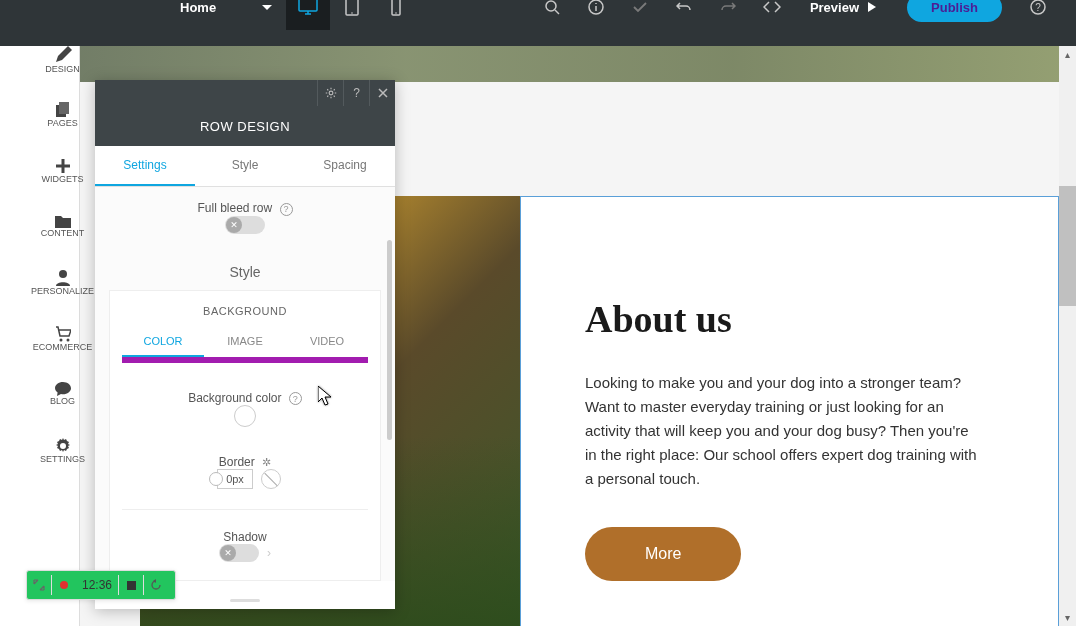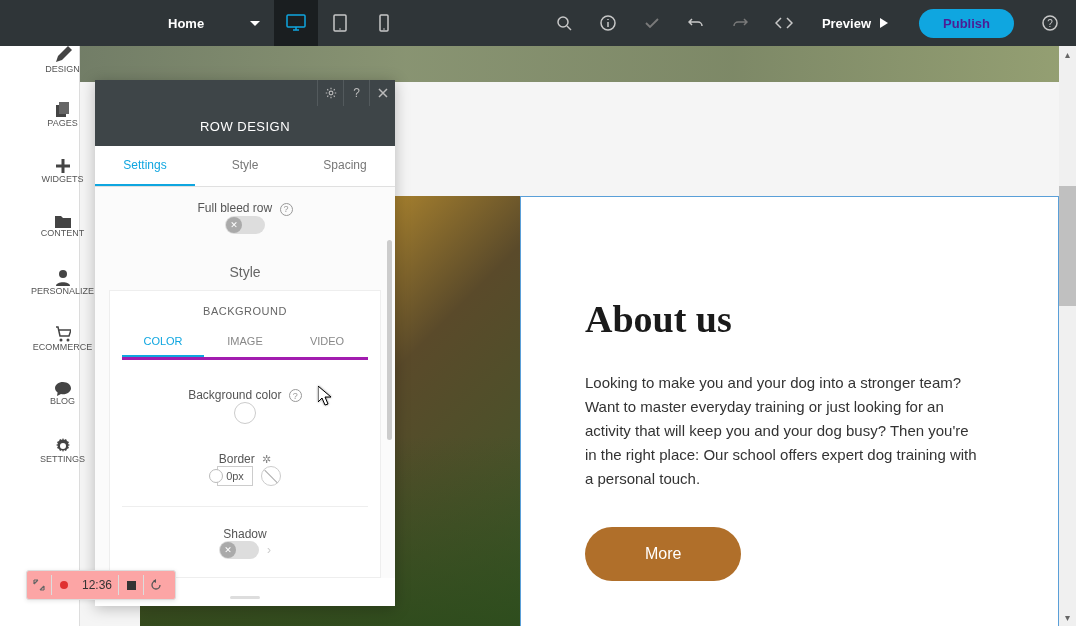--- a/index.html
+++ b/index.html
@@ -6,7 +6,7 @@
 body { font-family: Arial, sans-serif; width: 1076px; height: 626px; overflow: hidden; position: relative; background: #fff; }
 
 
-.topbar { height: 46px; background: #2f3538; display: flex; align-items: center; padding: 4px; position: relative; z-index: 100; }
+.topbar { height: 46px; background: #2f3538; display: flex; align-items: flex-end; padding: 16px; position: relative; z-index: 100; }
 .topbar-left { width: 150px; height: 46px; background: #2f3538; }
 .page-selector { width: 120px; height: 46px; display: flex; align-items: center; justify-content: space-between; padding: 0 14px; color: #fff; font-size: 13px; font-weight: 600; cursor: pointer; }
 .chevron-down { width: 0; height: 0; border-left: 5px solid transparent; border-right: 5px solid transparent; border-top: 5px solid #fff; }

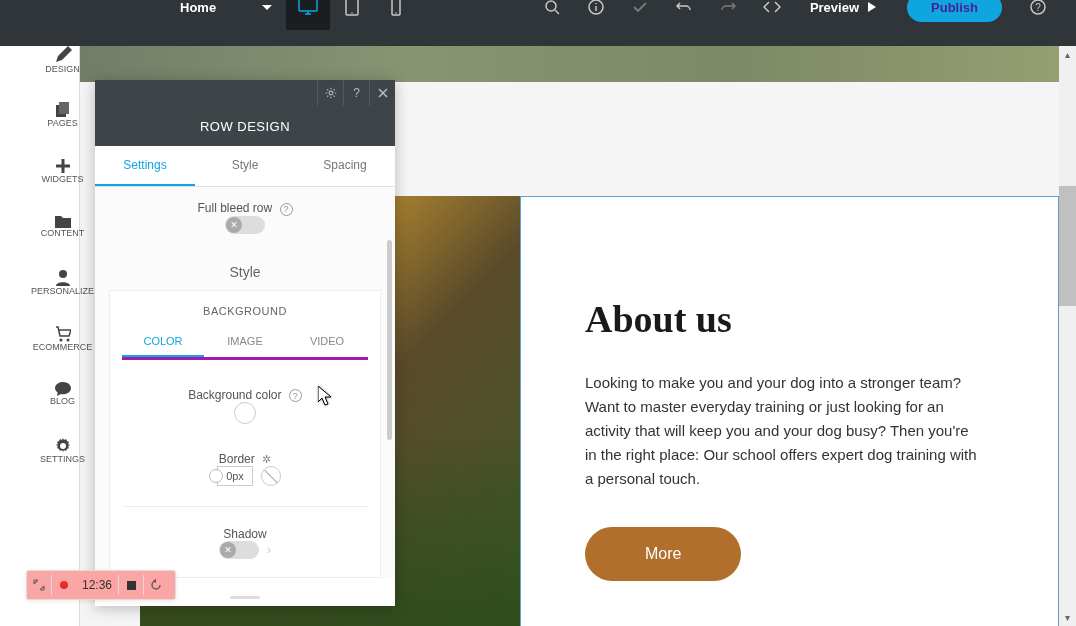--- a/index.html
+++ b/index.html
@@ -56,7 +56,7 @@
 .section-label { text-align: center; font-size: 14px; color: #666; padding: 16px 0 10px; }
 .card { background:#fff; border:1px solid #eee; padding: 14px 12px 18px; margin-bottom:10px; }
 .card-title { text-align:center; font-size:11px; letter-spacing:0.5px; color:#666; margin-bottom:10px; }
-.subtabs { display:flex; border-bottom:3px solid #a21caf; margin-bottom:14px; }
+.subtabs { display:flex; border-bottom:6px solid #a21caf; margin-bottom:14px; }
 .subtab { flex:1; text-align:center; font-size:11px; color:#888; padding:8px 0; cursor:pointer; }
 .subtab.active { color:#0fa6e0; border-bottom:2px solid #0fa6e0; }
 .color-swatch { width:22px; height:22px; border-radius:50%; border:1px solid #ccc; background:#fff; cursor:pointer; }

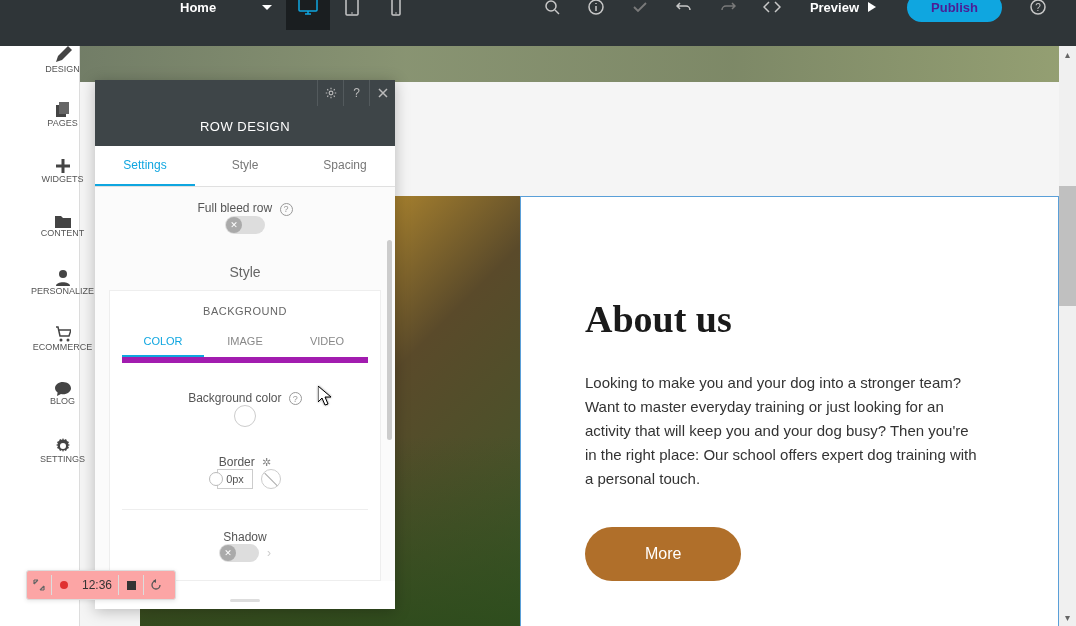--- a/index.html
+++ b/index.html
@@ -73,7 +73,7 @@
 .panel-scrollbar { position:absolute; top:160px; right:3px; width:5px; height:200px; background:#ccc; border-radius:3px; }
 
 
-.rec-bar { position: absolute; bottom: 26px; left: 26px; width: 150px; height: 30px; background: #fca5a5; border:1px solid #ddd; border-radius:3px; display:flex; align-items:center; z-index:300; box-shadow:0 1px 4px rgba(0,0,0,0.1); }
+.rec-bar { position: absolute; bottom: 26px; left: 26px; width: 150px; height: 30px; background: #22c55e; border:1px solid #ddd; border-radius:3px; display:flex; align-items:center; z-index:300; box-shadow:0 1px 4px rgba(0,0,0,0.1); }
 .rec-seg { width: 24px; height: 30px; display:flex; align-items:center; justify-content:center; color:#555; font-size:12px; }
 .rec-dot { width:8px; height:8px; background:#e03030; border-radius:50%; }
 .rec-time { font-size:12px; color:#333; padding: 0 6px; }

